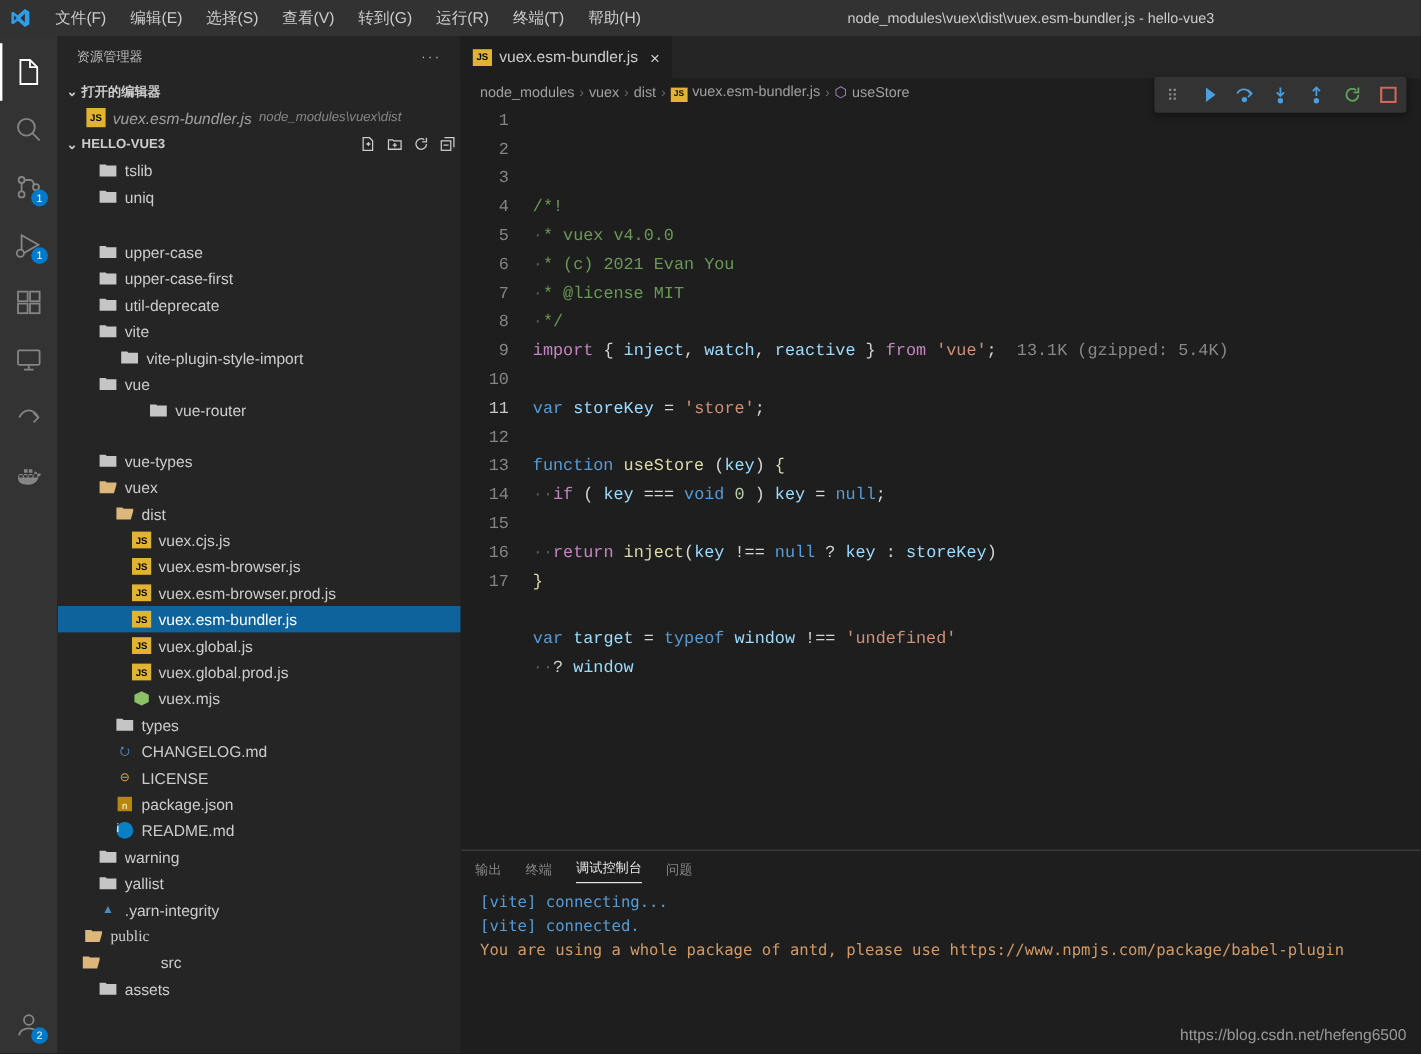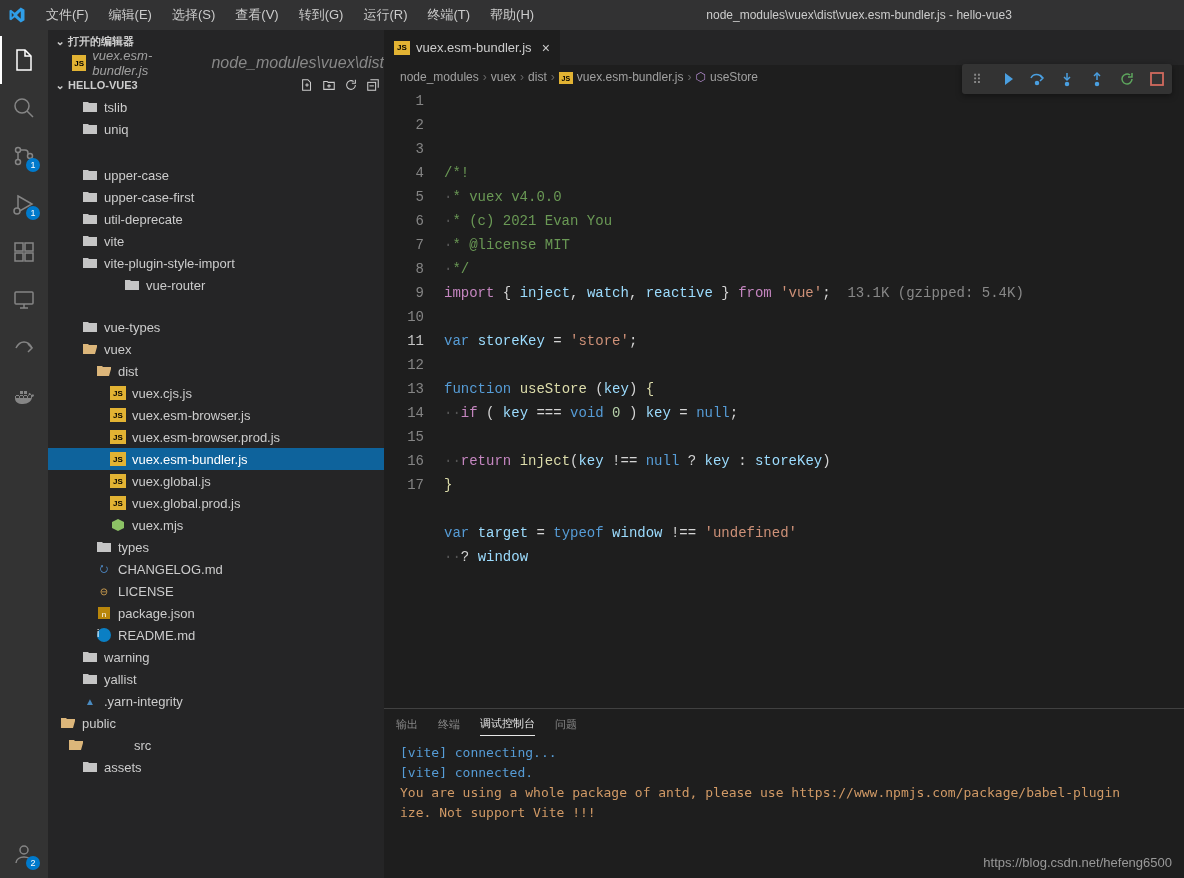--- a/index.html
+++ b/index.html
@@ -413,6 +413,10 @@
   </div>
 
   <div class="sidebar">
+    <div class="sidebar-header">
+      <span>资源管理器</span>
+      <span style="letter-spacing:2px">···</span>
+    </div>
     <div class="sidebar-section-title">
       <span class="chev">⌄</span>
       <span>打开的编辑器</span>

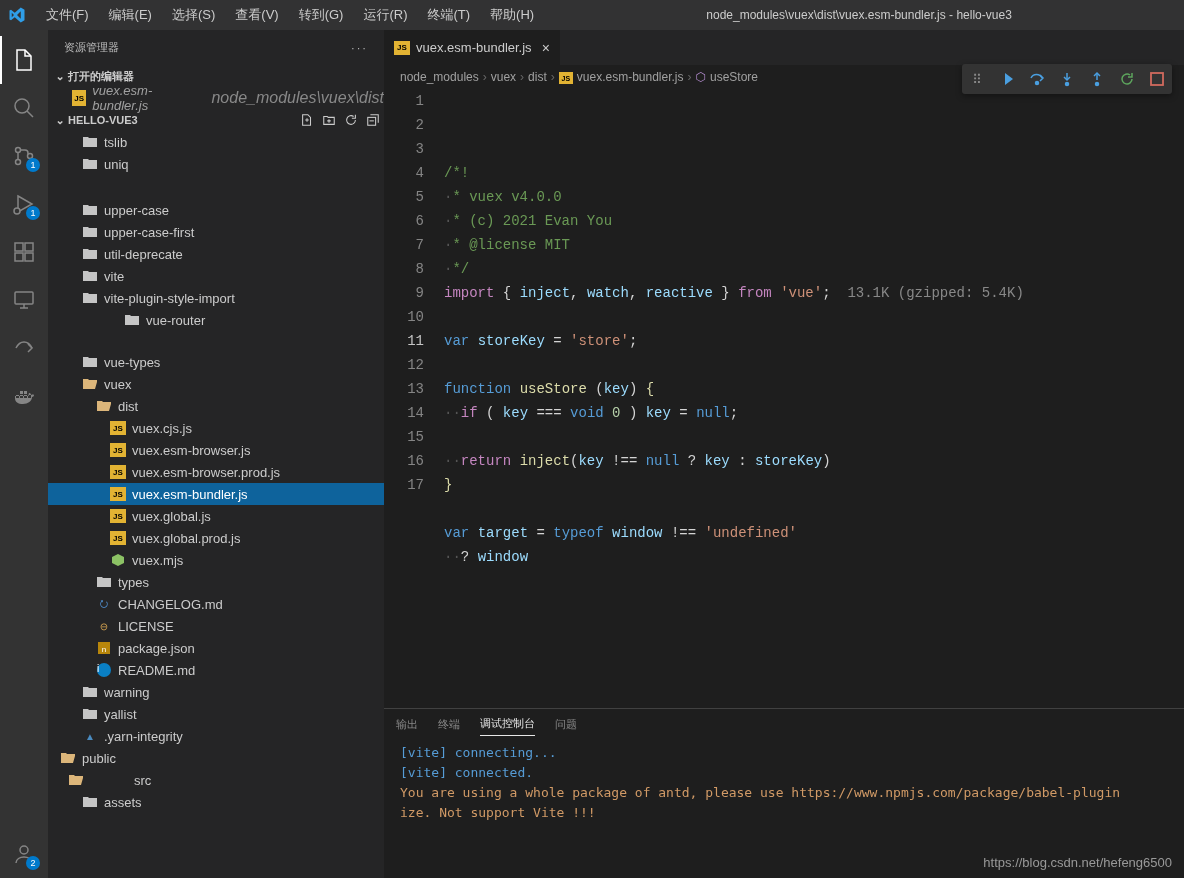--- a/index.html
+++ b/index.html
@@ -147,7 +147,7 @@
   font-style: normal;
   font-weight: bold;
 }
-.open-editor-item .path { color: #888; margin-left: 16px; font-size: 16px; }
+.open-editor-item .path { color: #888; margin-left: 6px; font-size: 11px; }
 .tree {
   flex: 1;
   overflow: auto;

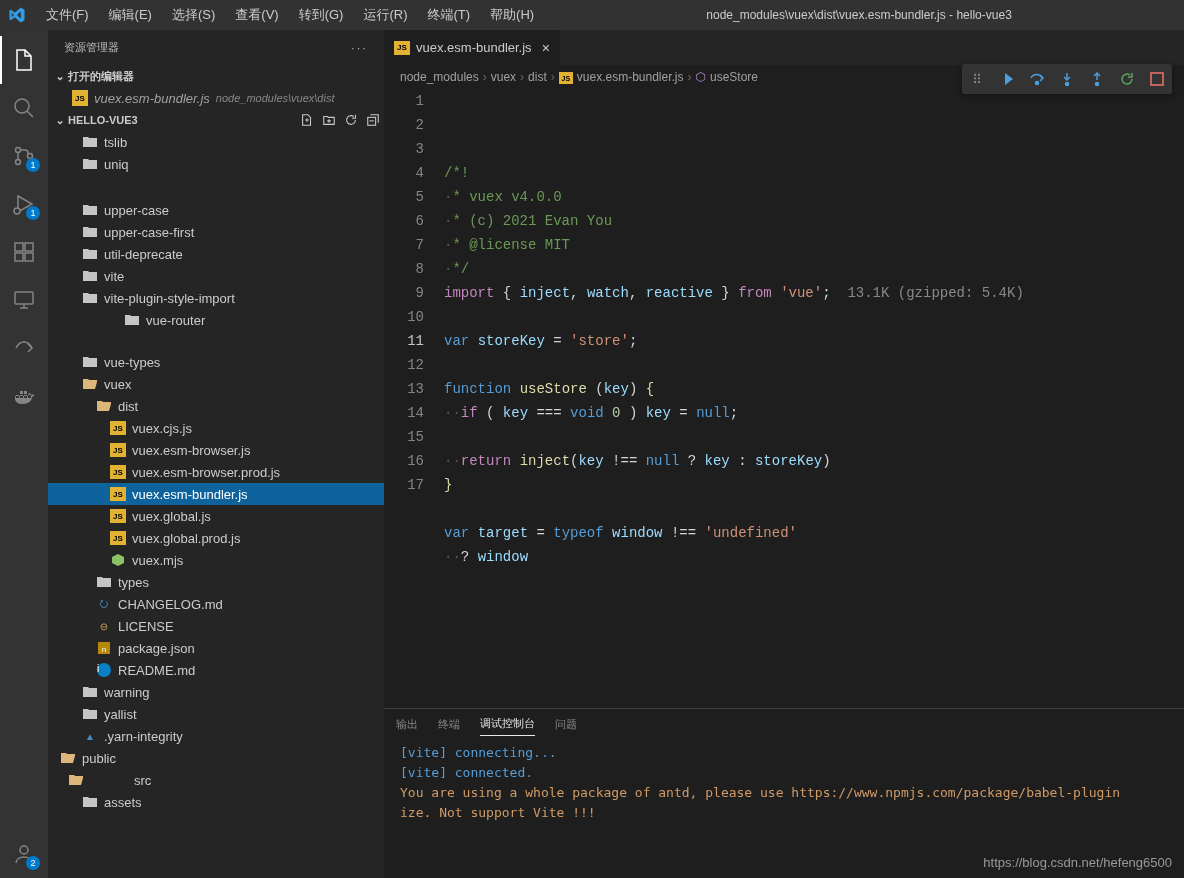--- a/index.html
+++ b/index.html
@@ -506,7 +506,7 @@
           </span>
           <span>vite</span>
         </div>
-        <div class="tree-row" style="padding-left: 34px;">
+        <div class="tree-row" style="padding-left: 52px;">
           <span class="icon">
             <svg width="16" height="14" viewBox="0 0 16 14">
               <path fill="#c5c5c5" d="M1 2h5l1 1h8v9H1z"></path>

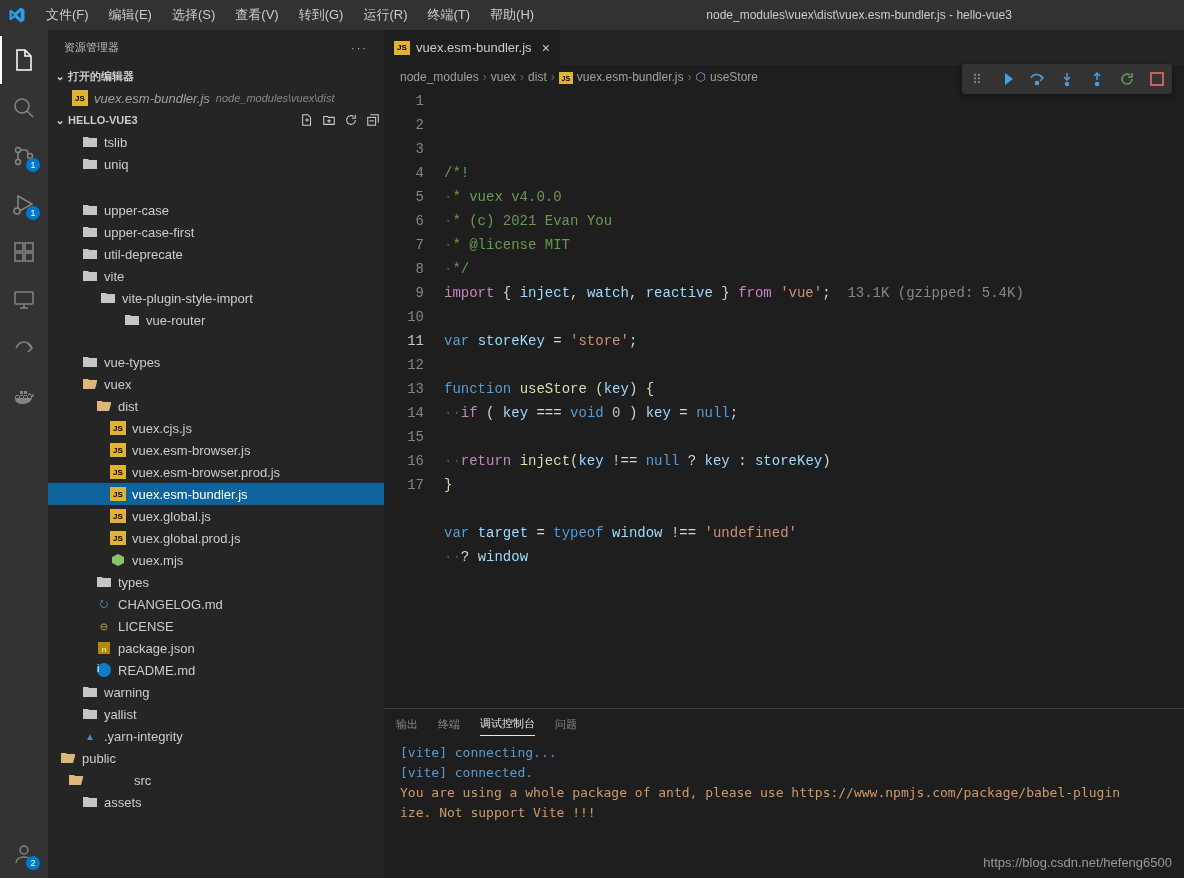--- a/index.html
+++ b/index.html
@@ -513,6 +513,14 @@
             </svg>
           </span>
           <span>vite-plugin-style-import</span>
+        </div>
+        <div class="tree-row" style="padding-left: 34px;">
+          <span class="icon">
+            <svg width="16" height="14" viewBox="0 0 16 14">
+              <path fill="#c5c5c5" d="M1 2h5l1 1h8v9H1z"></path>
+            </svg>
+          </span>
+          <span>vue</span>
         </div>
         <div class="tree-row" style="padding-left: 34px; margin-left: 42px;">
           <span class="icon">

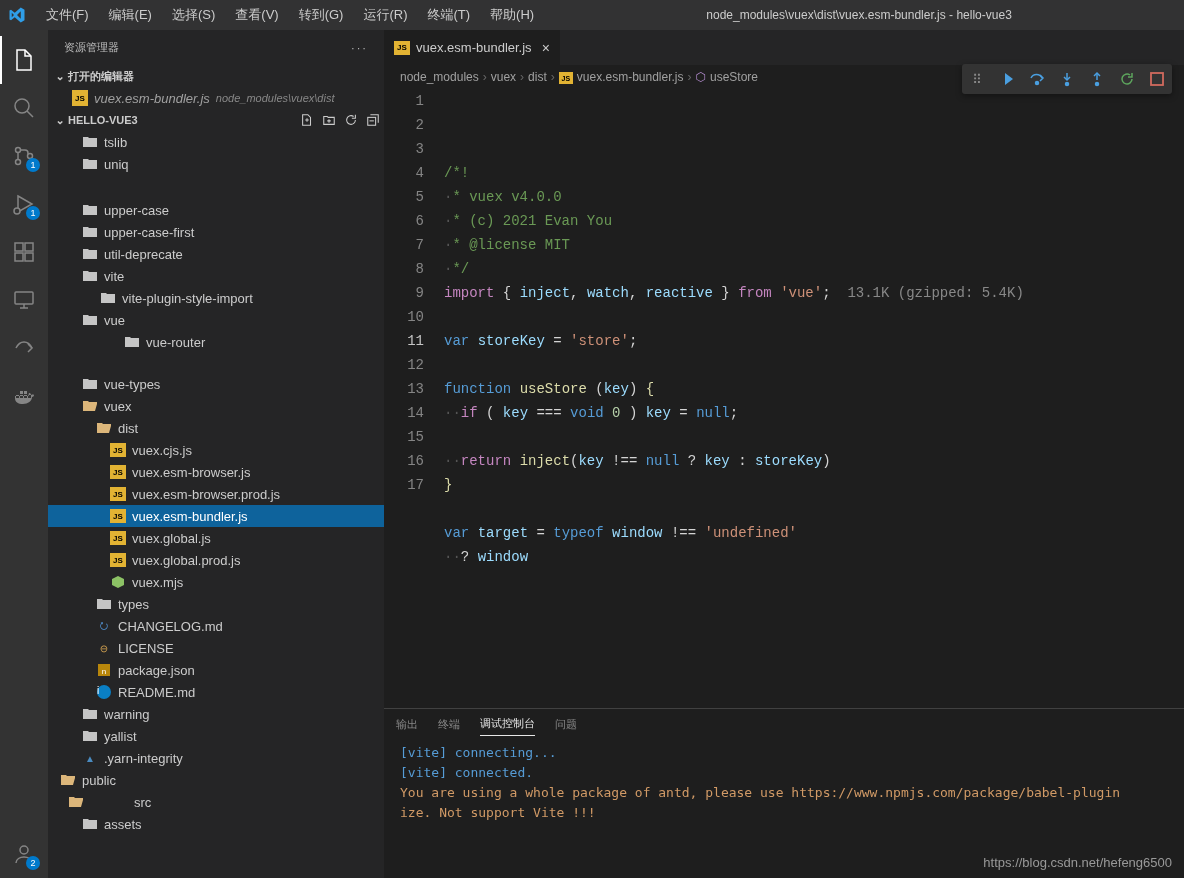--- a/index.html
+++ b/index.html
@@ -655,7 +655,7 @@
           </span>
           <span>.yarn-integrity</span>
         </div>
-        <div class="tree-row" style="padding-left: 12px;">
+        <div class="tree-row" style="padding-left: 22px; font-family: Liberation Serif, serif;">
           <span class="icon">
             <svg width="16" height="14" viewBox="0 0 16 14">
               <path fill="#dcb67a" d="M1 2h5l1 1h8v2H2l-1 7zM2 5h13l-2 7H1z"></path>

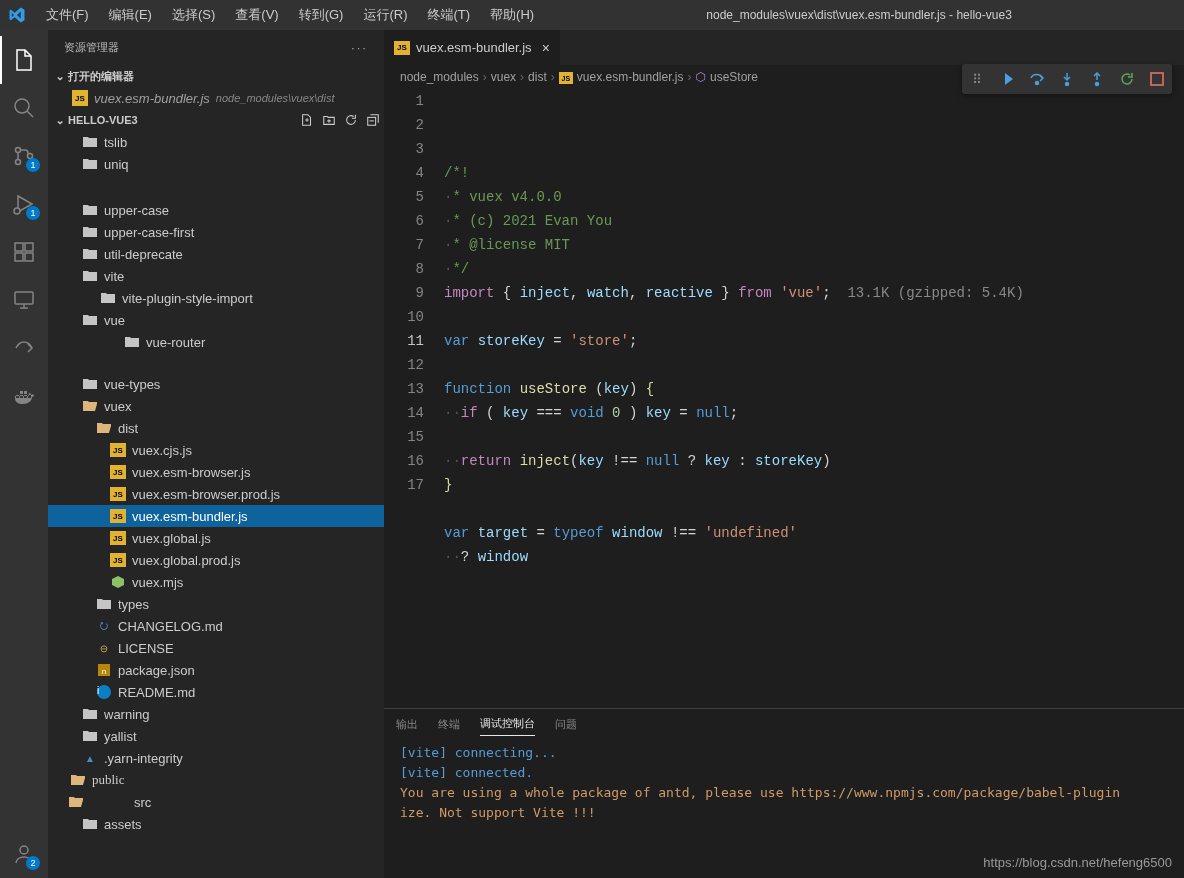--- a/index.html
+++ b/index.html
@@ -780,7 +780,6 @@
           <div class="con-info">[vite] connecting...</div>
           <div class="con-info">[vite] connected.</div>
           <div class="con-warn">You are using a whole package of antd, please use https://www.npmjs.com/package/babel-plugin</div>
-          <div class="con-warn">ize. Not support Vite !!!</div>
         </div>
     </div>
   </div>

